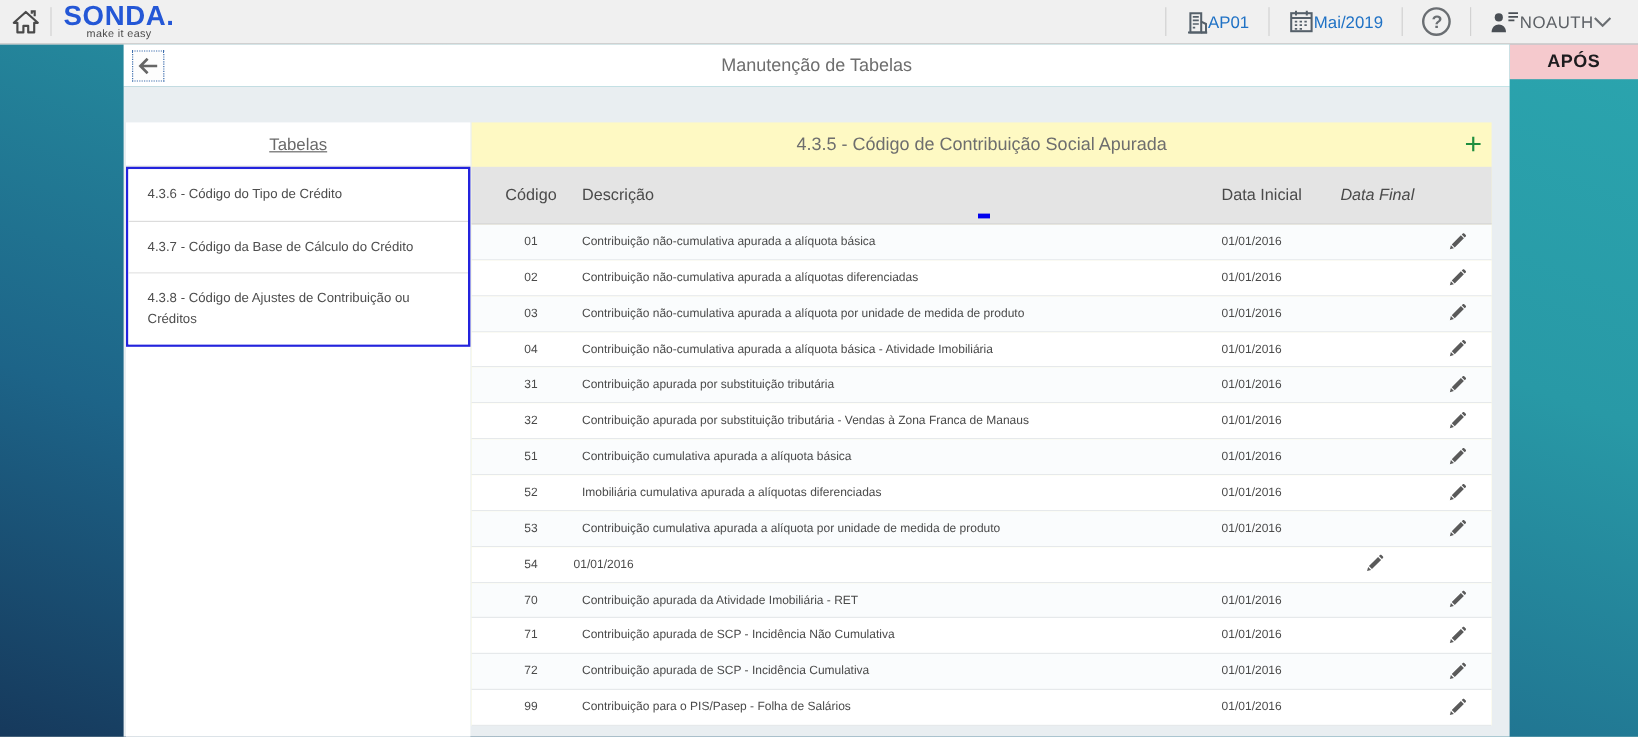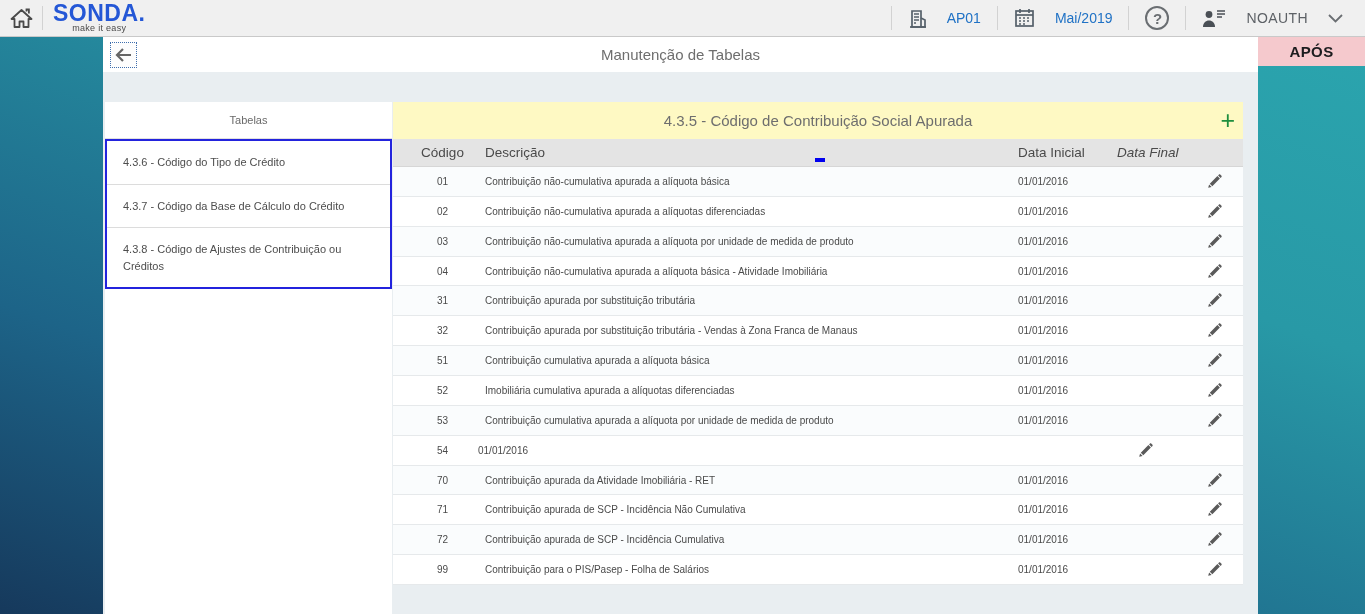--- a/index.html
+++ b/index.html
@@ -16,7 +16,7 @@
   .logo .brand { color:#2457d6; font-weight:bold; font-size:23px; letter-spacing:.5px; line-height:20px; font-style:normal; }
   .logo .tagline { color:#4a4a4a; font-size:9px; margin-top:0; letter-spacing:.3px; }
   .spacer { flex:1; }
-  .hdr-item { display:flex; align-items:center; gap:20px; padding:0 16px; height:36px; cursor:pointer; }
+  .hdr-item { display:flex; align-items:center; gap:0; padding:0 16px; height:36px; cursor:pointer; }
   .hdr-item .blue { color:#2072c5; font-size:14px; }
   .hdr-item .gray { color:#5d6166; font-size:14px; letter-spacing:.4px; }
   .help-btn { width:56px; height:36px; display:flex; align-items:center; justify-content:center; cursor:pointer; }

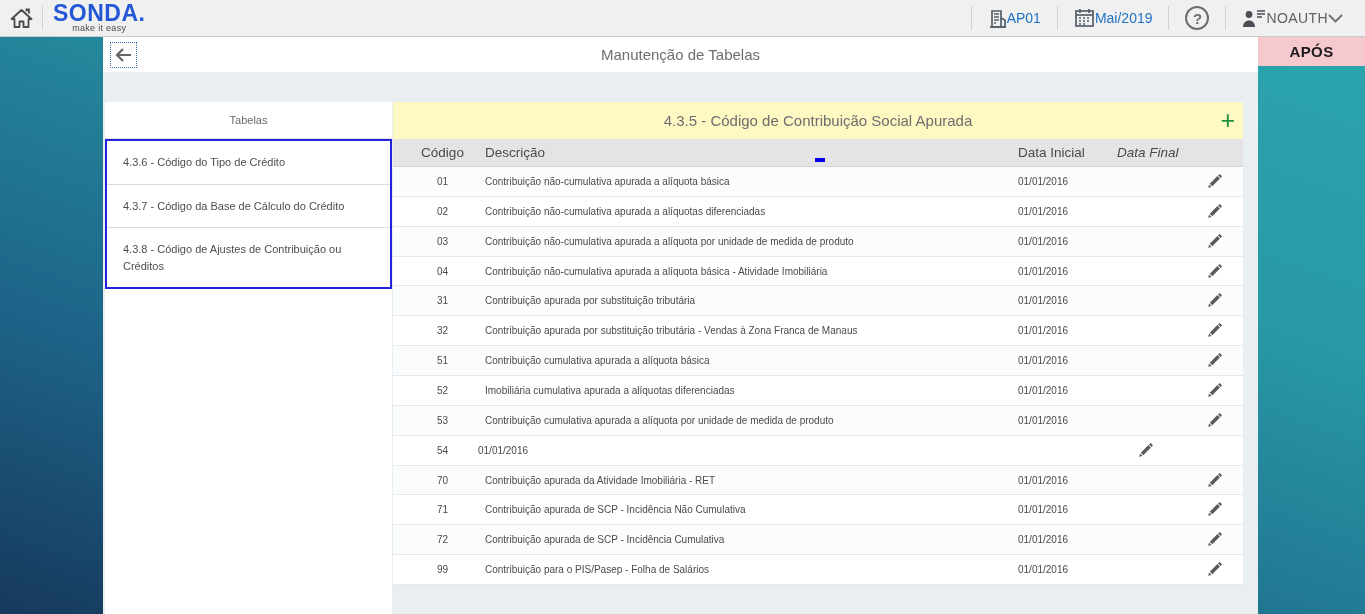--- a/index.html
+++ b/index.html
@@ -41,7 +41,7 @@
   
   .sidebar-panel { width:287px; background:#ffffff; height:512px; }
   .sidebar-header { height:37px; display:flex; align-items:center; justify-content:center;
-    color:#6a6a6a; font-size:11px; border-bottom:1px solid #e0e0e0; }
+    color:#6a6a6a; font-size:14px; border-bottom:1px solid #e0e0e0;text-decoration:underline; }
   .sidebar-list { border:2px solid #2323dd; }
   .sidebar-item { padding:13px 16px; font-size:11px; color:#4d4d4d; line-height:1.5;
     border-bottom:1px solid #dcdcdc; cursor:pointer; background:#fff; }

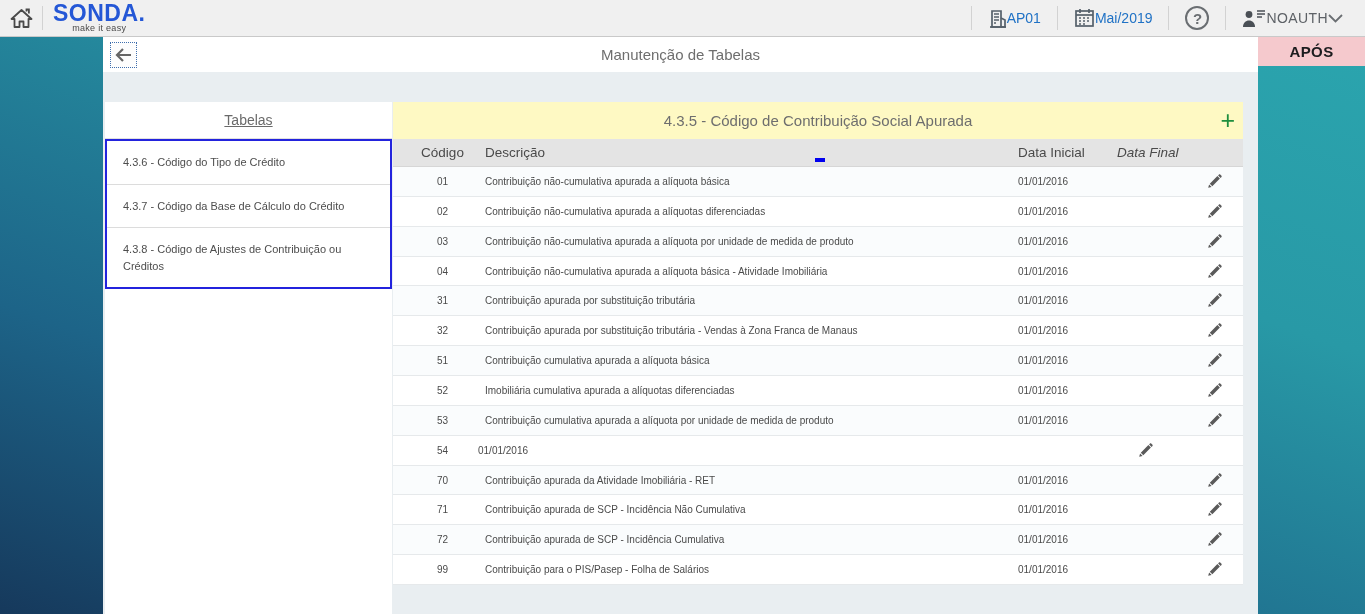--- a/index.html
+++ b/index.html
@@ -54,7 +54,7 @@
   .add-btn { position:absolute; right:8px; top:3px; color:#1e8e3e; font-size:25px; font-weight:400;
     cursor:pointer; line-height:30px; }
   .grid-row { display:grid; grid-template-columns:77px 540px 95px 80px 58px; align-items:center; }
-  .col-header { height:28px; background:#e4e4e4; color:#4a4a4a; font-size:13.5px;
+  .col-header { height:48px; background:#e4e4e4; color:#4a4a4a; font-size:13.5px;
     border-bottom:1px solid #d6d6d6; position:relative; }
   .c-codigo { padding-left:22px; text-align:center; }
   .c-desc   { padding-left:15px; text-align:left; }

